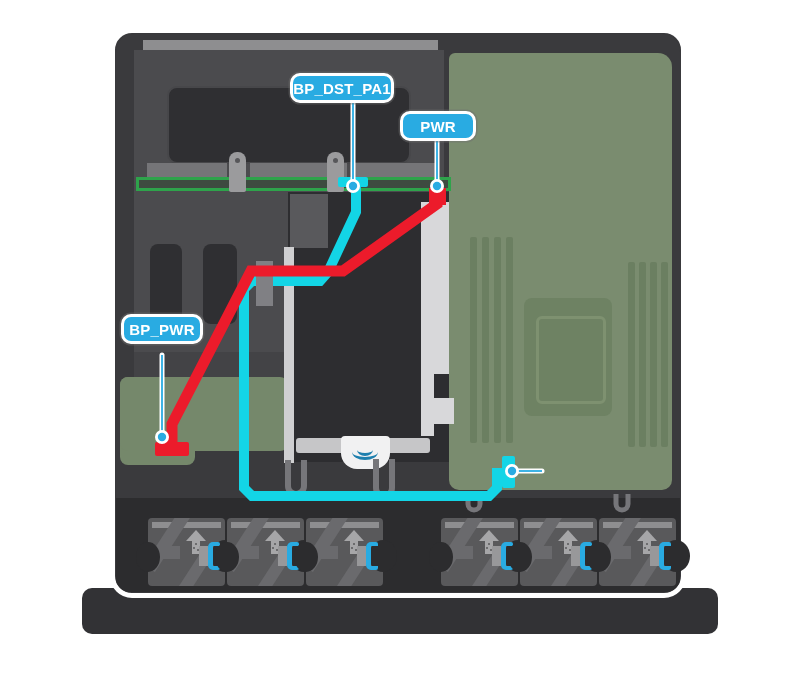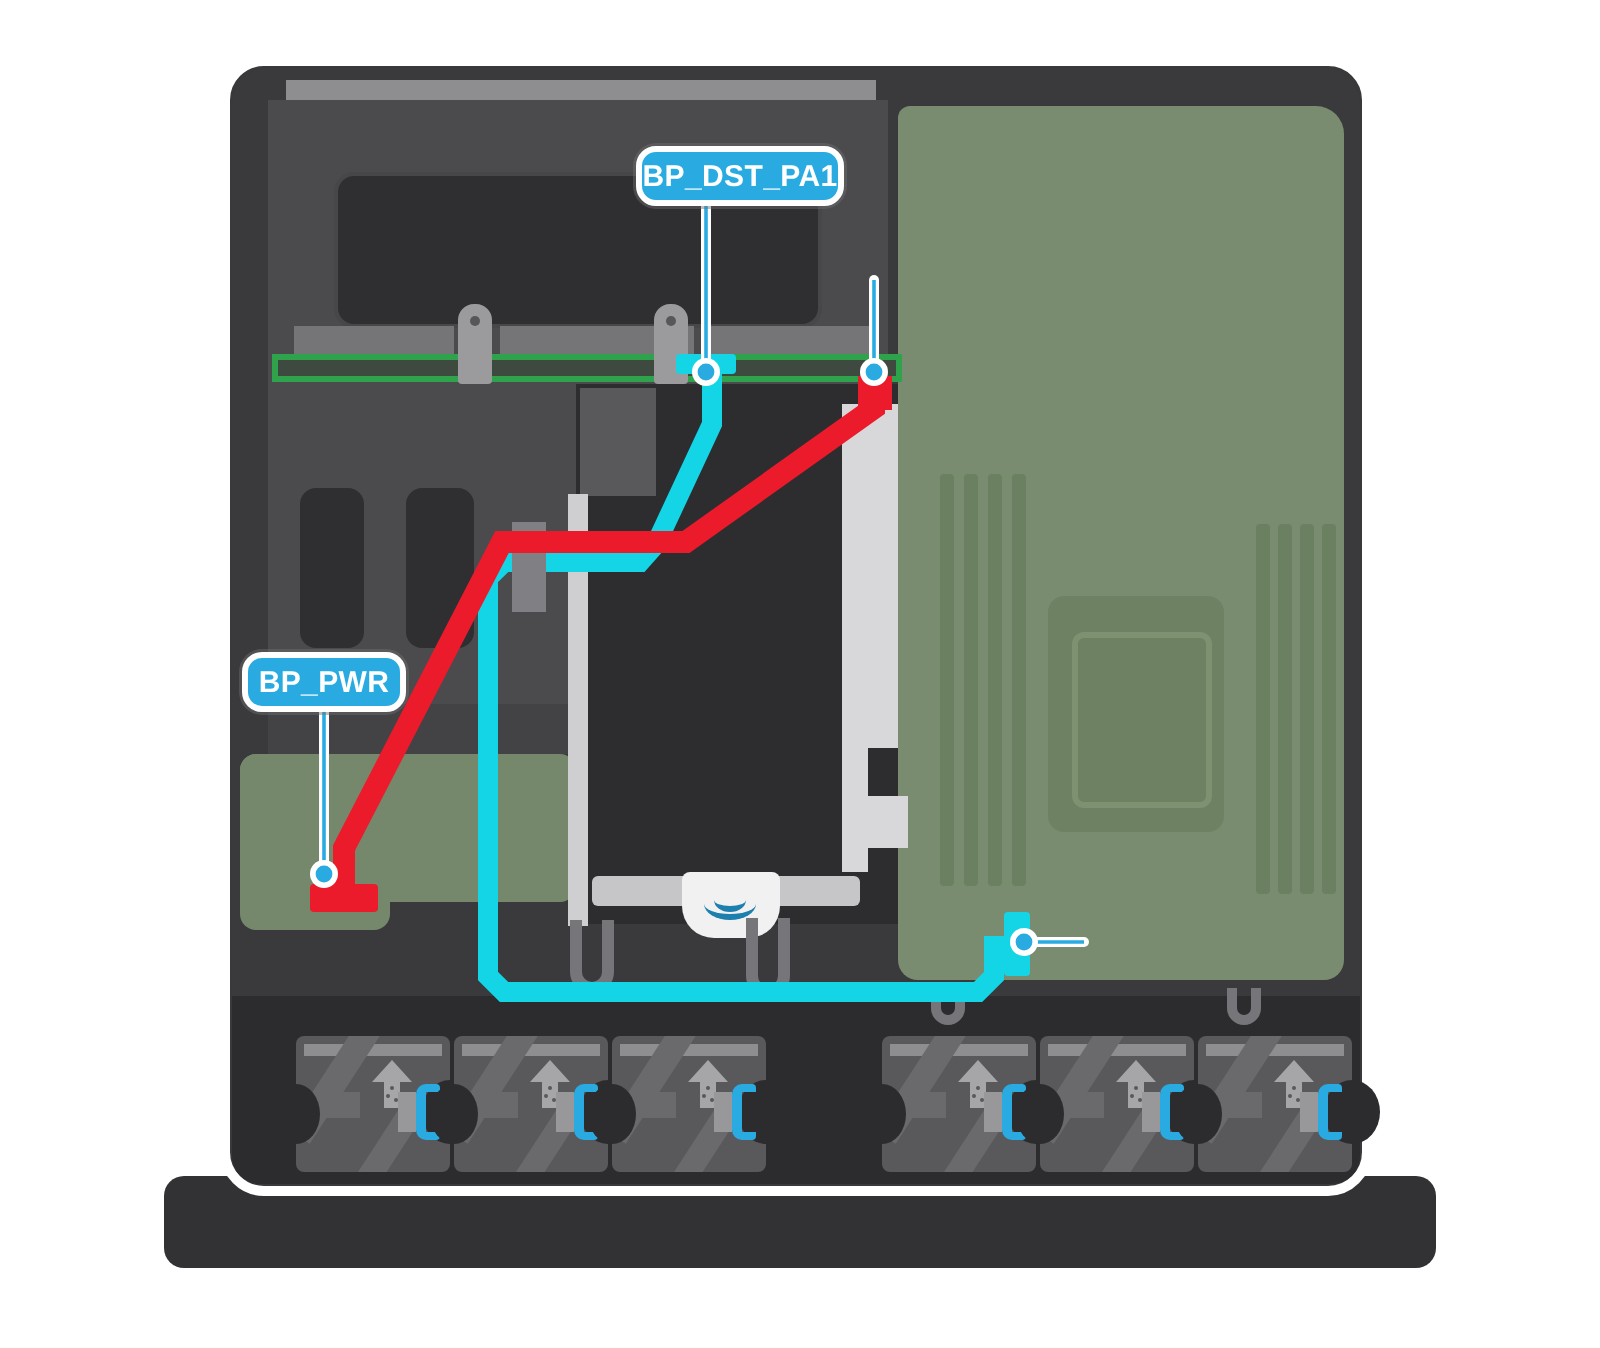--- a/index.html
+++ b/index.html
@@ -84,7 +84,7 @@
       background:var(--callout-blue,#29ABE2);color:#fff;font-weight:bold;font-size:15px;
       display:flex;align-items:center;justify-content:center;
       box-shadow:0 0 0 1.5px rgba(110,110,110,.45);letter-spacing:0.2px;}
-  .co-bpdst{left:318px;top:73px;width:98px;}
+  .co-bpdst{left:290px;top:73px;width:98px;}
   .co-pwr{left:400px;top:111px;width:70px;}
   .co-bppwr{left:121px;top:326px;width:76px;}
   .co-sl1{left:541px;top:451px;width:114px;}

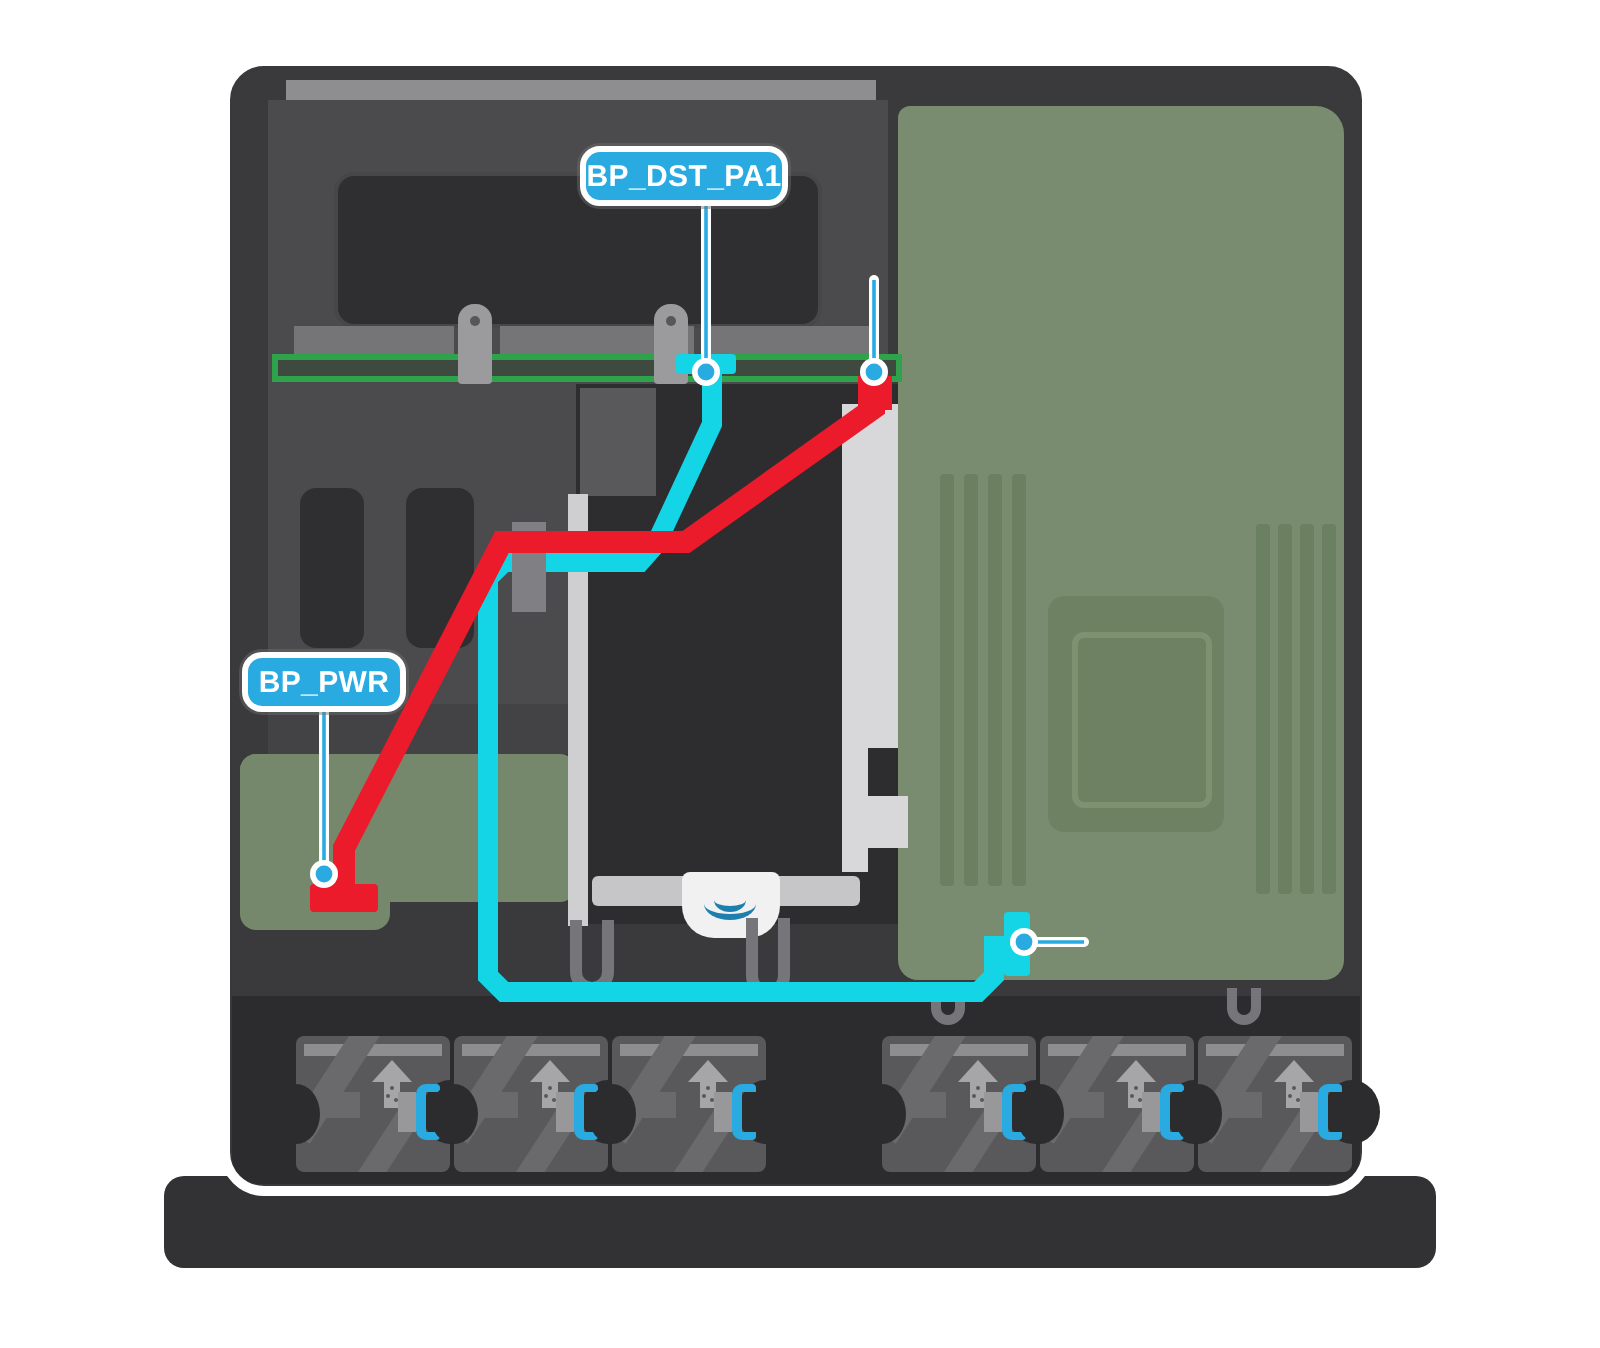--- a/index.html
+++ b/index.html
@@ -309,6 +309,7 @@
   </svg>
 
   <div class="callout co-bpdst">BP_DST_PA1</div>
+  <div class="callout co-pwr">PWR</div>
   <div class="callout co-bppwr">BP_PWR</div>
 </div>
 

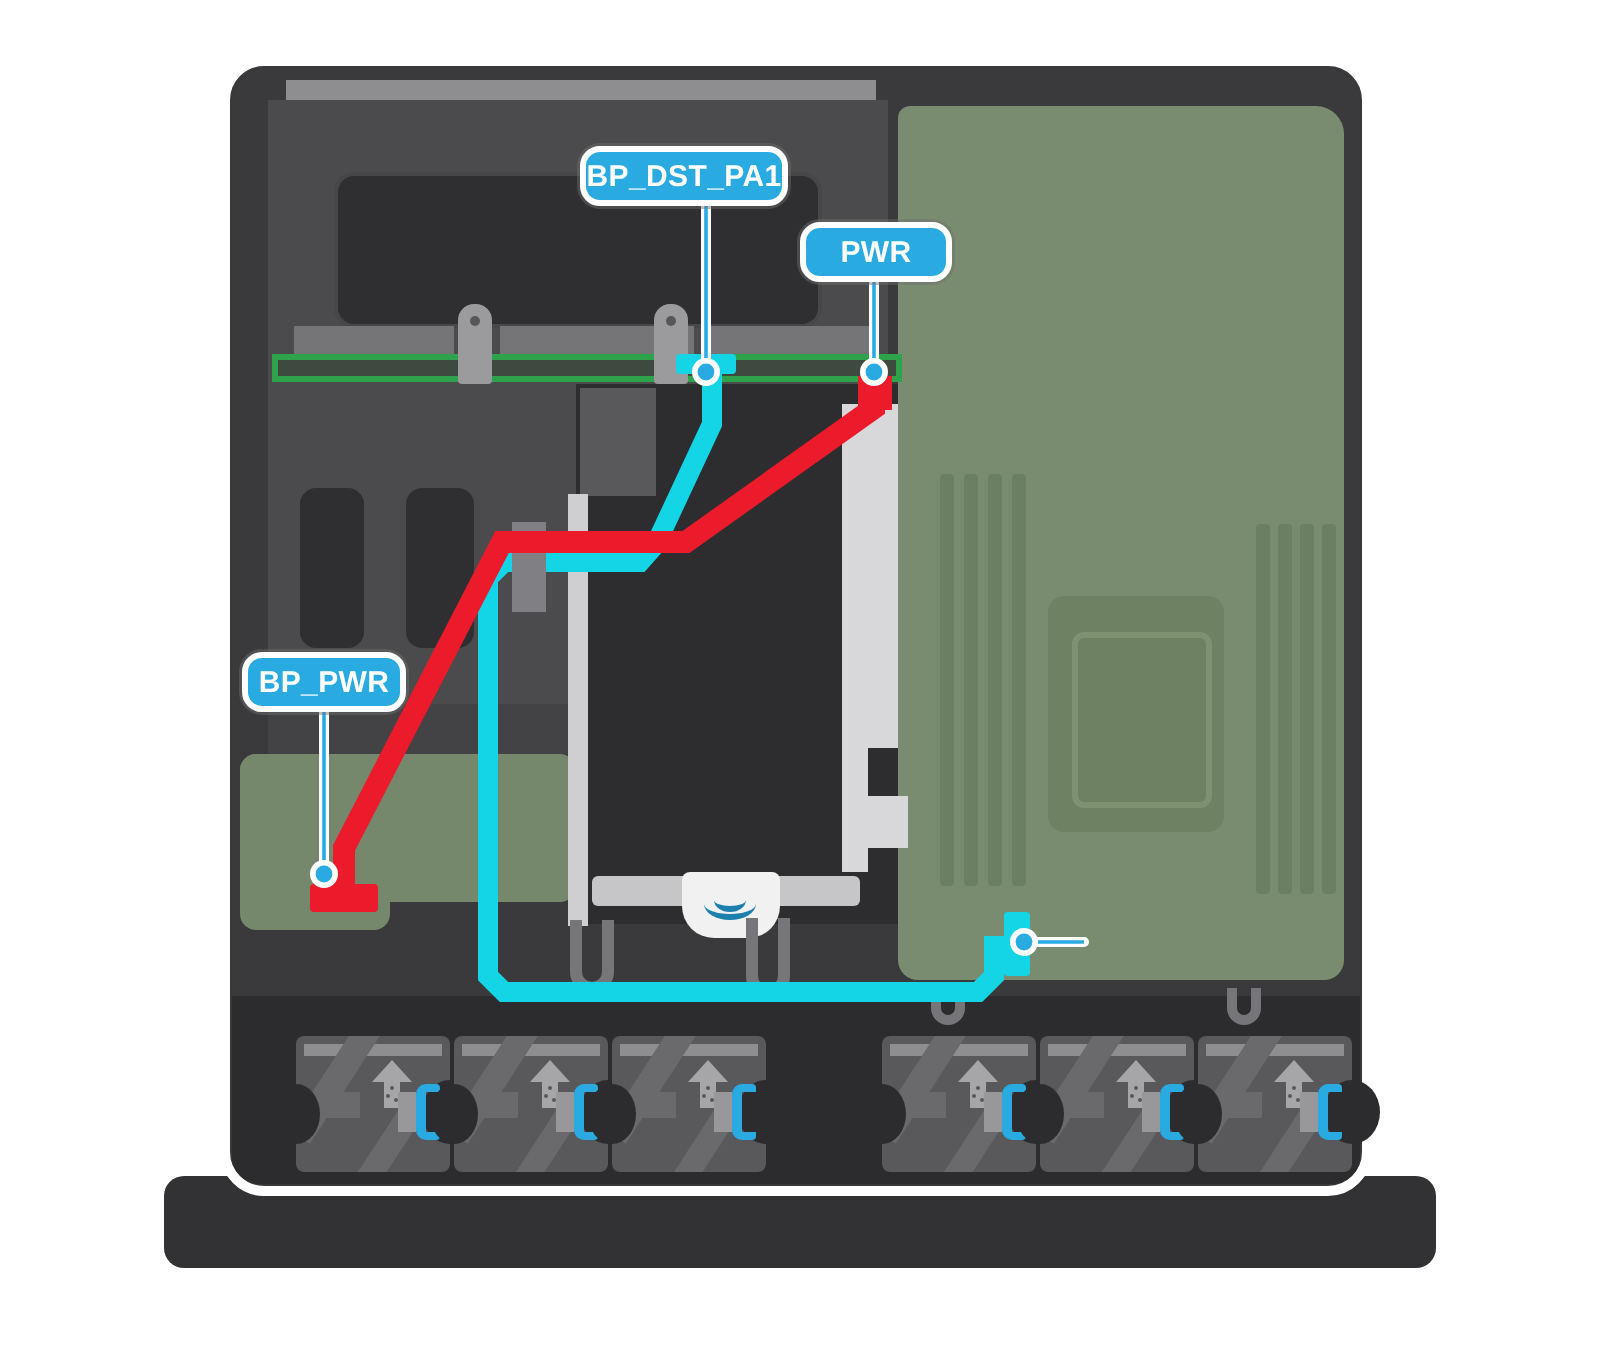--- a/index.html
+++ b/index.html
@@ -86,7 +86,7 @@
       box-shadow:0 0 0 1.5px rgba(110,110,110,.45);letter-spacing:0.2px;}
   .co-bpdst{left:290px;top:73px;width:98px;}
   .co-pwr{left:400px;top:111px;width:70px;}
-  .co-bppwr{left:121px;top:326px;width:76px;}
+  .co-bppwr{left:121px;top:314px;width:76px;}
   .co-sl1{left:541px;top:451px;width:114px;}
 </style>
 </head>

